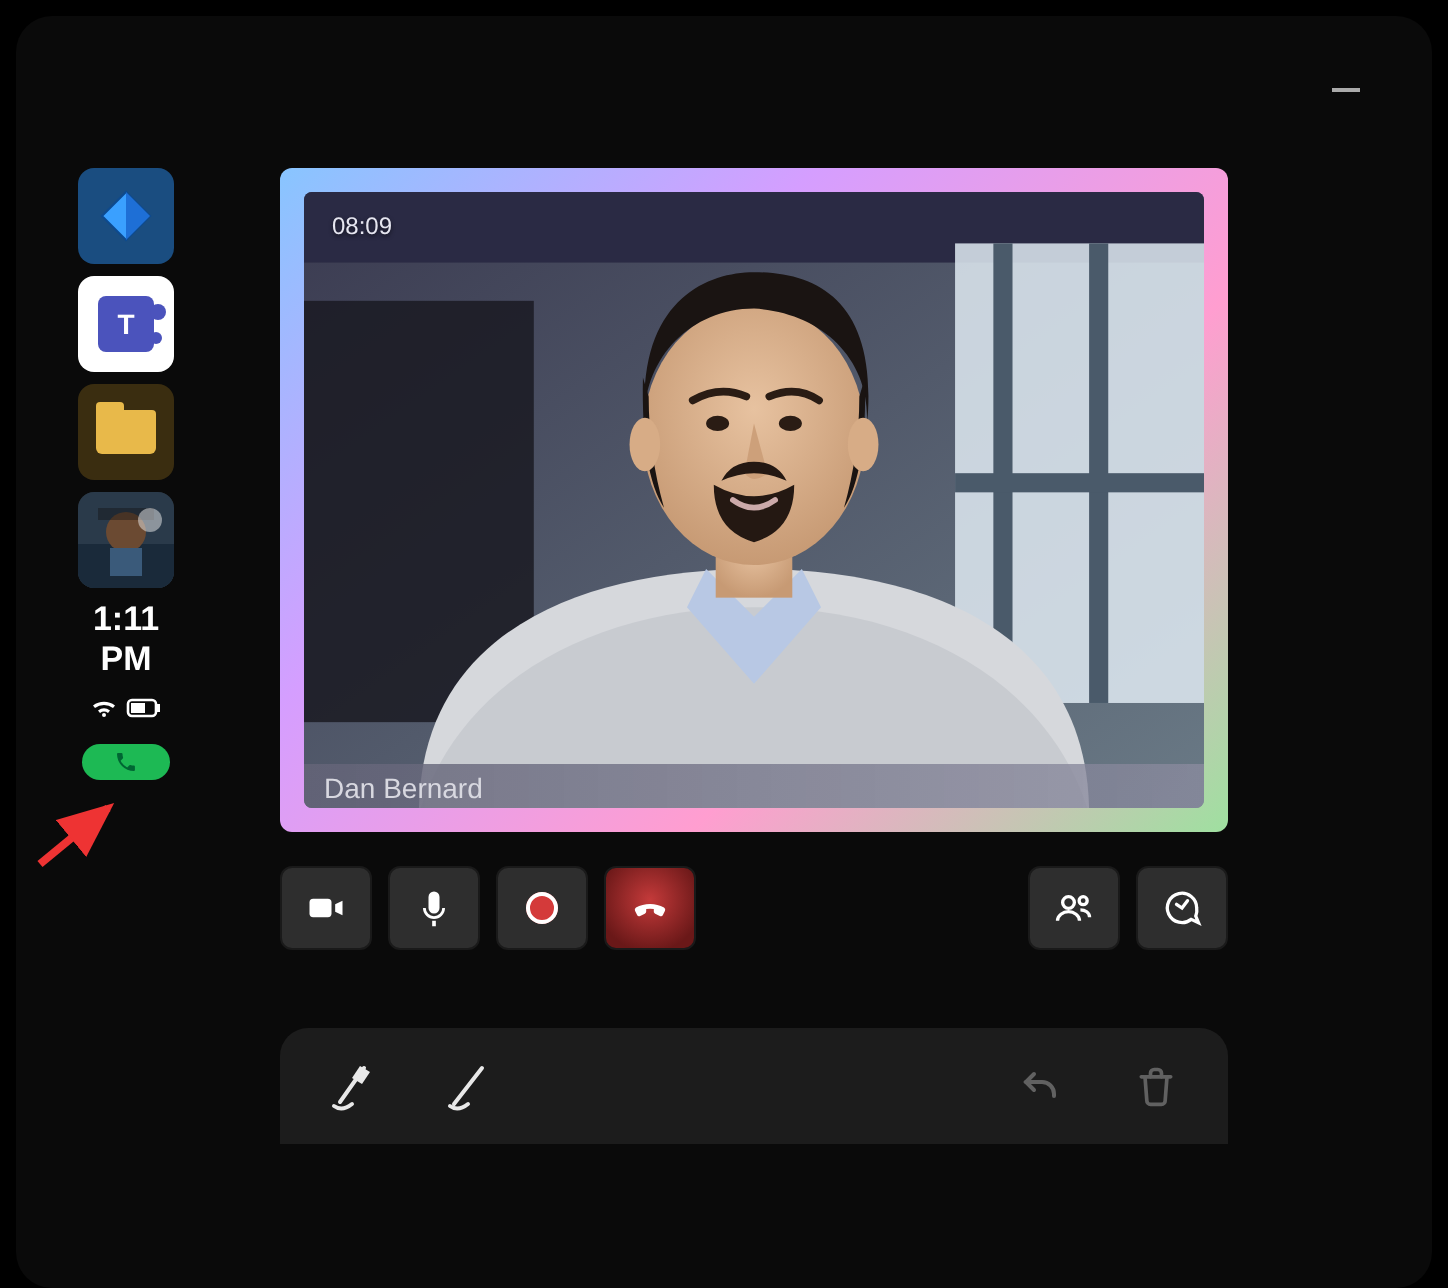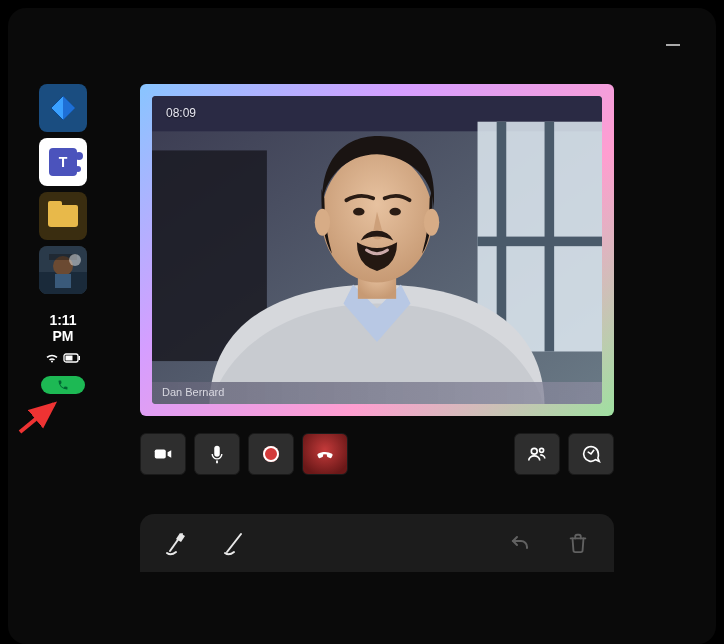--- a/index.html
+++ b/index.html
@@ -28,7 +28,7 @@
   .folder-shape::before{content:"";position:absolute;top:-4px;left:0;width:14px;height:6px;background:#e8b94a;border-radius:2px 2px 0 0;}
   .avatar-tile { background:#222; overflow:hidden; }
   .avatar-tile svg { width:48px; height:48px;}
-  .time-row { color:#fff; font-size:14px; font-weight:600; margin-top:12px; text-align:center;}
+  .time-row { color:#fff; font-size:17px; font-weight:600; margin-top:0; text-align:center;}
   .status-icons { display:flex; gap:4px; justify-content:center; color:#fff; margin-top:2px;}
   .call-pill {
     margin-top:6px; width:44px; height:18px; border-radius:9px; background:#1db954;

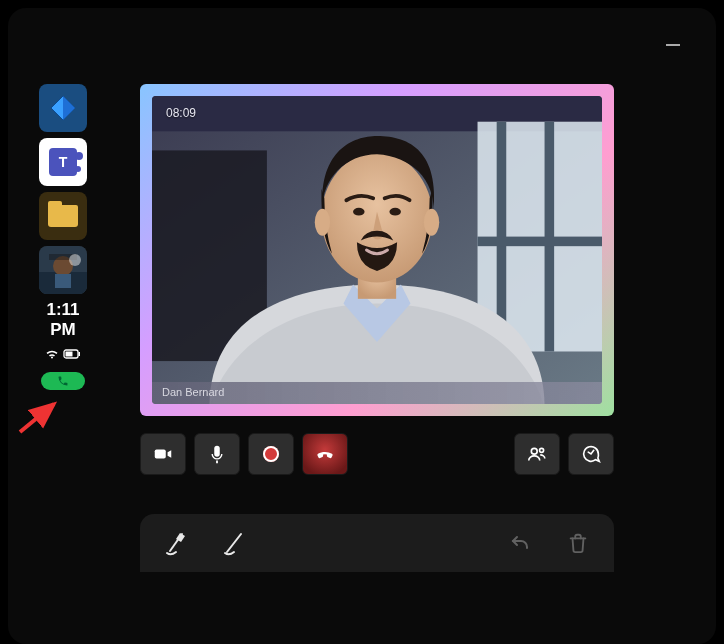--- a/index.html
+++ b/index.html
@@ -50,7 +50,7 @@
   .name-bar {
     position:absolute; left:0; right:0; bottom:0; height:22px;
     background:linear-gradient(to right, rgba(100,100,120,.85), rgba(140,140,160,.75));
-    color:#d8d8e0; font-size:11px; padding:4px 10px; filter: blur(.3px);
+    color:#d8d8e0; font-size:14px; padding:4px 10px; filter: blur(.3px);
   }
   
   .controls { position:absolute; left:132px; top:425px; width:474px; display:flex; gap:8px; }

